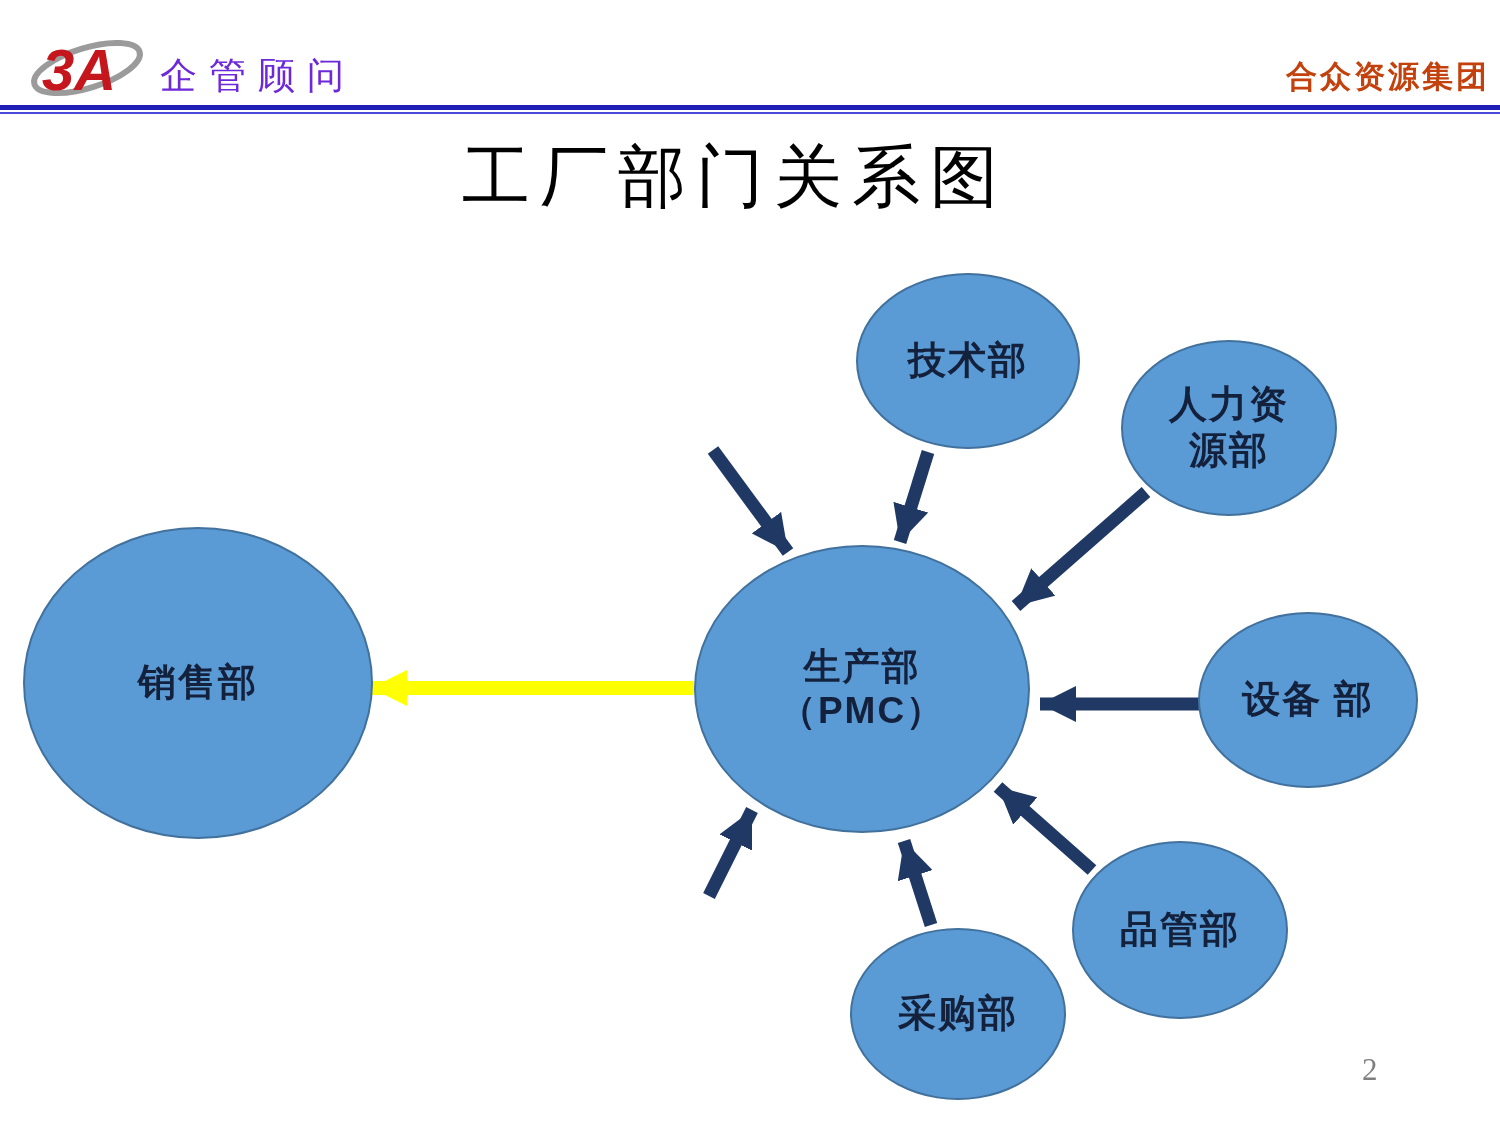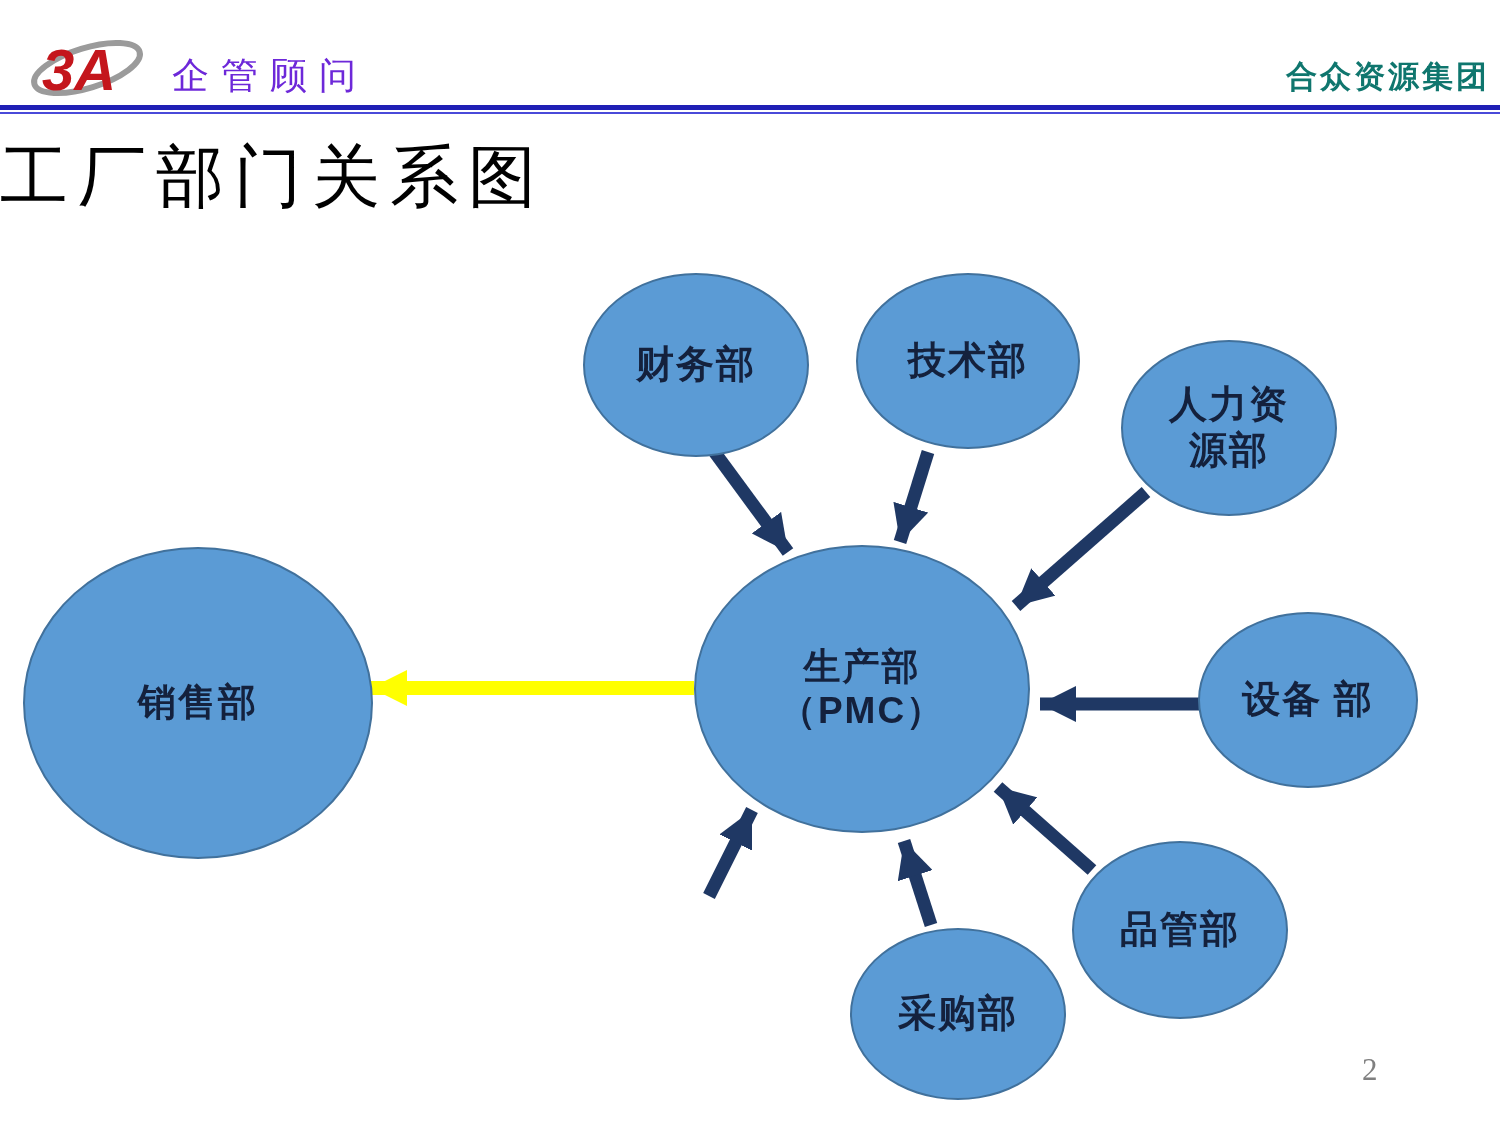--- a/index.html
+++ b/index.html
@@ -23,7 +23,7 @@
   }
   
   .header{position:absolute;left:0;top:0;width:1500px;height:104px;}
-  .logo{position:absolute;left:28px;top:30px;display:flex;align-items:flex-end;gap:12px;}
+  .logo{position:absolute;left:28px;top:30px;display:flex;align-items:flex-end;}
   .logo-mark{display:block;}
   .logo-text{
     font-size:37px;color:#6d28d9;letter-spacing:12px;

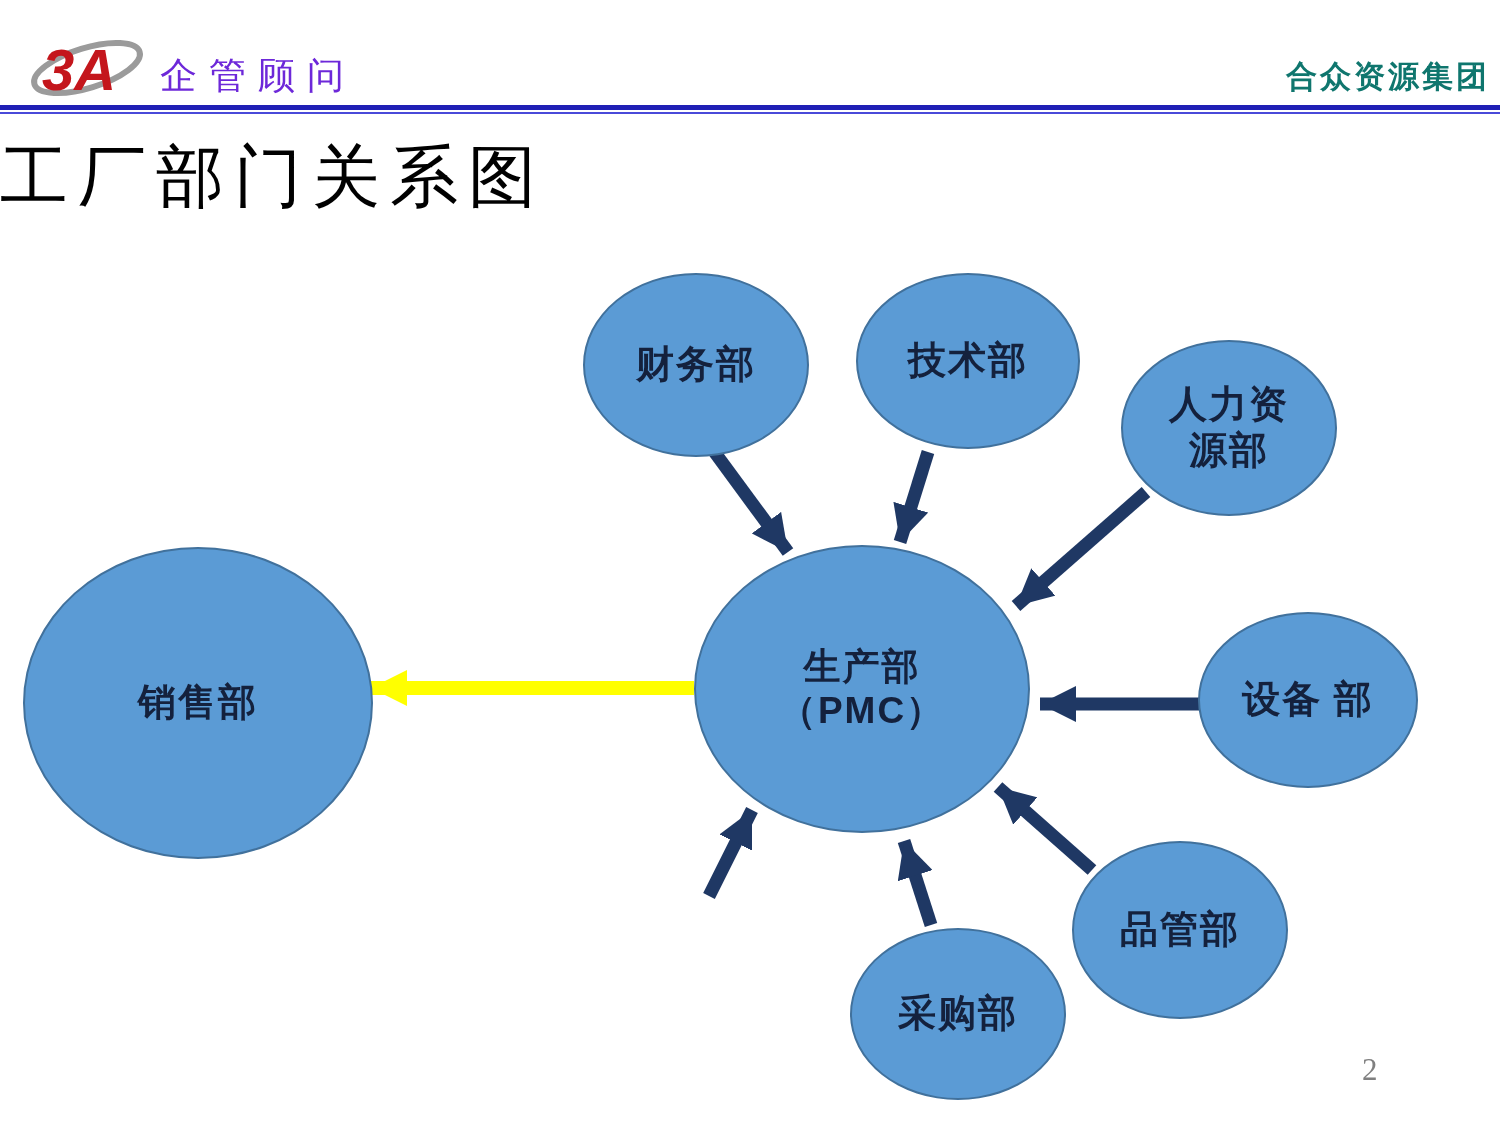--- a/index.html
+++ b/index.html
@@ -32,7 +32,7 @@
   }
   .company{
     position:absolute;right:10px;bottom:6px;
-    font-size:31px;font-weight:bold;color:#0f766e;
+    font-size:31px;font-weight:bold;color:#c2410c;
     letter-spacing:3px;
     font-family:"Liberation Sans",sans-serif;
     margin-left:8px;

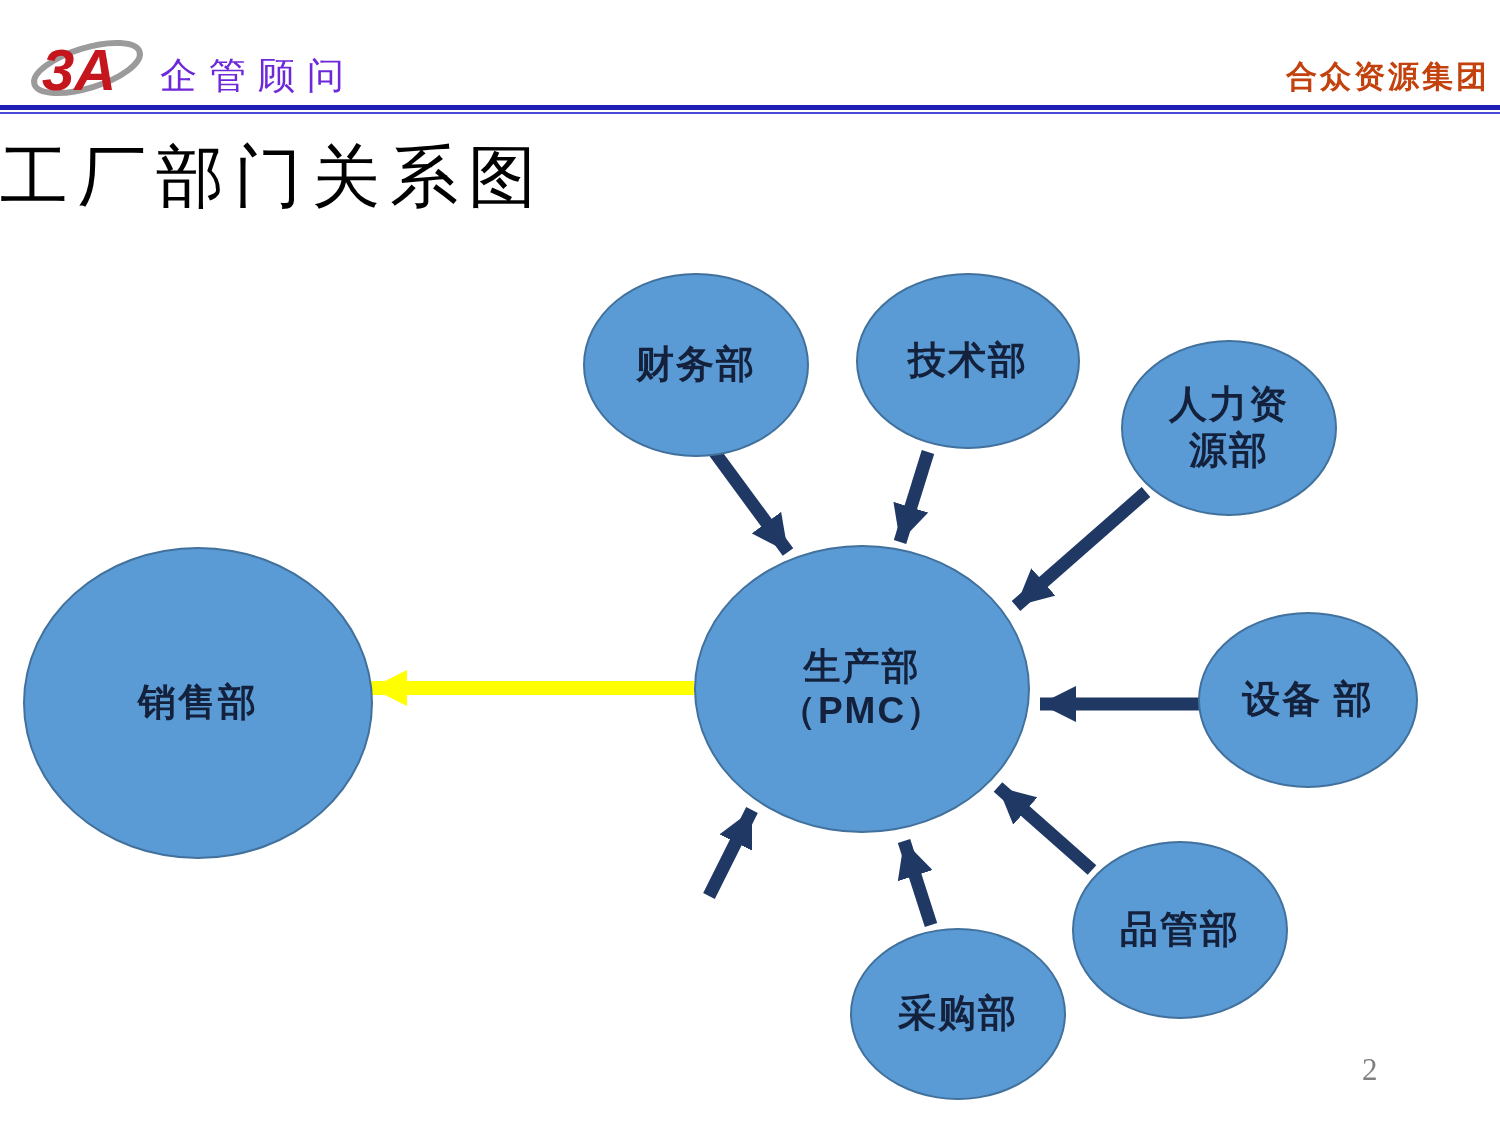--- a/index.html
+++ b/index.html
@@ -46,7 +46,7 @@
   
   .slide-title{
     position:absolute;left:0;top:132px;width:1470px;
-    margin:0;
+    margin:0;text-align:center;
     font-family:"Liberation Serif",serif;
     font-weight:400;
     font-size:68px;color:#000000;letter-spacing:10px;

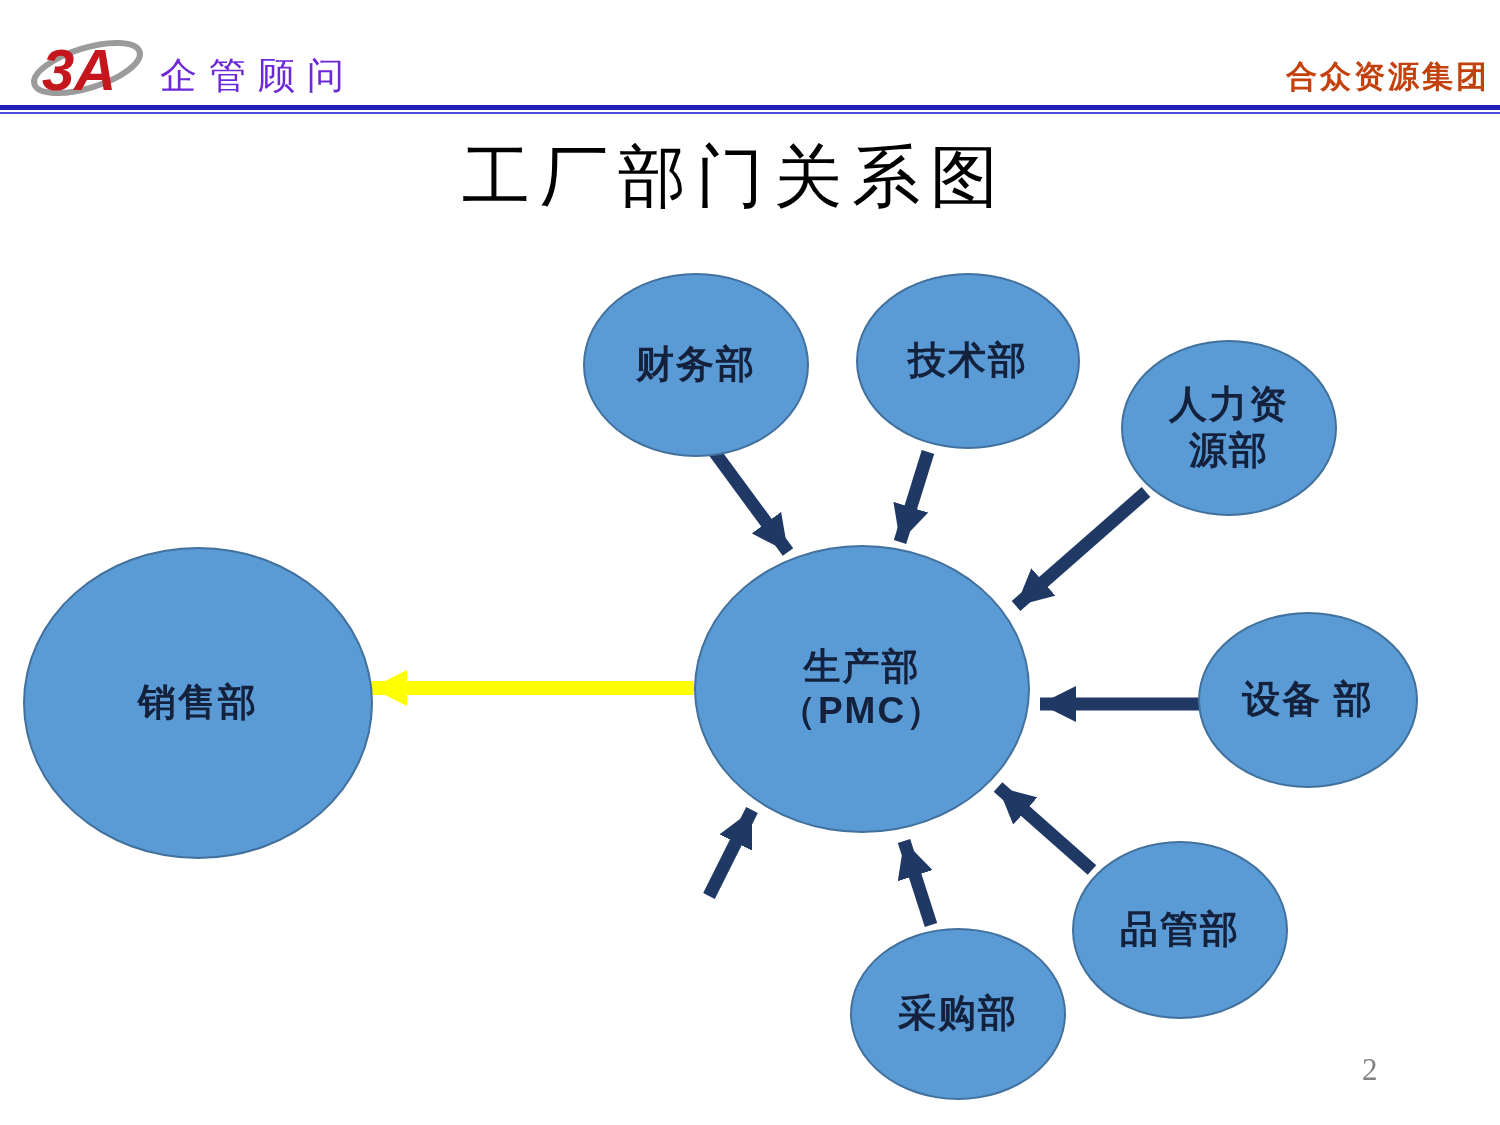--- a/index.html
+++ b/index.html
@@ -127,9 +127,6 @@
       <span>销售部</span>
     </div>
 
-    <div class="node" style="left:583px;top:273px;width:226px;height:184px;">
-      <span>财务部</span>
-    </div>
 
     <div class="node" style="left:856px;top:273px;width:224px;height:176px;">
       <span>技术部</span>

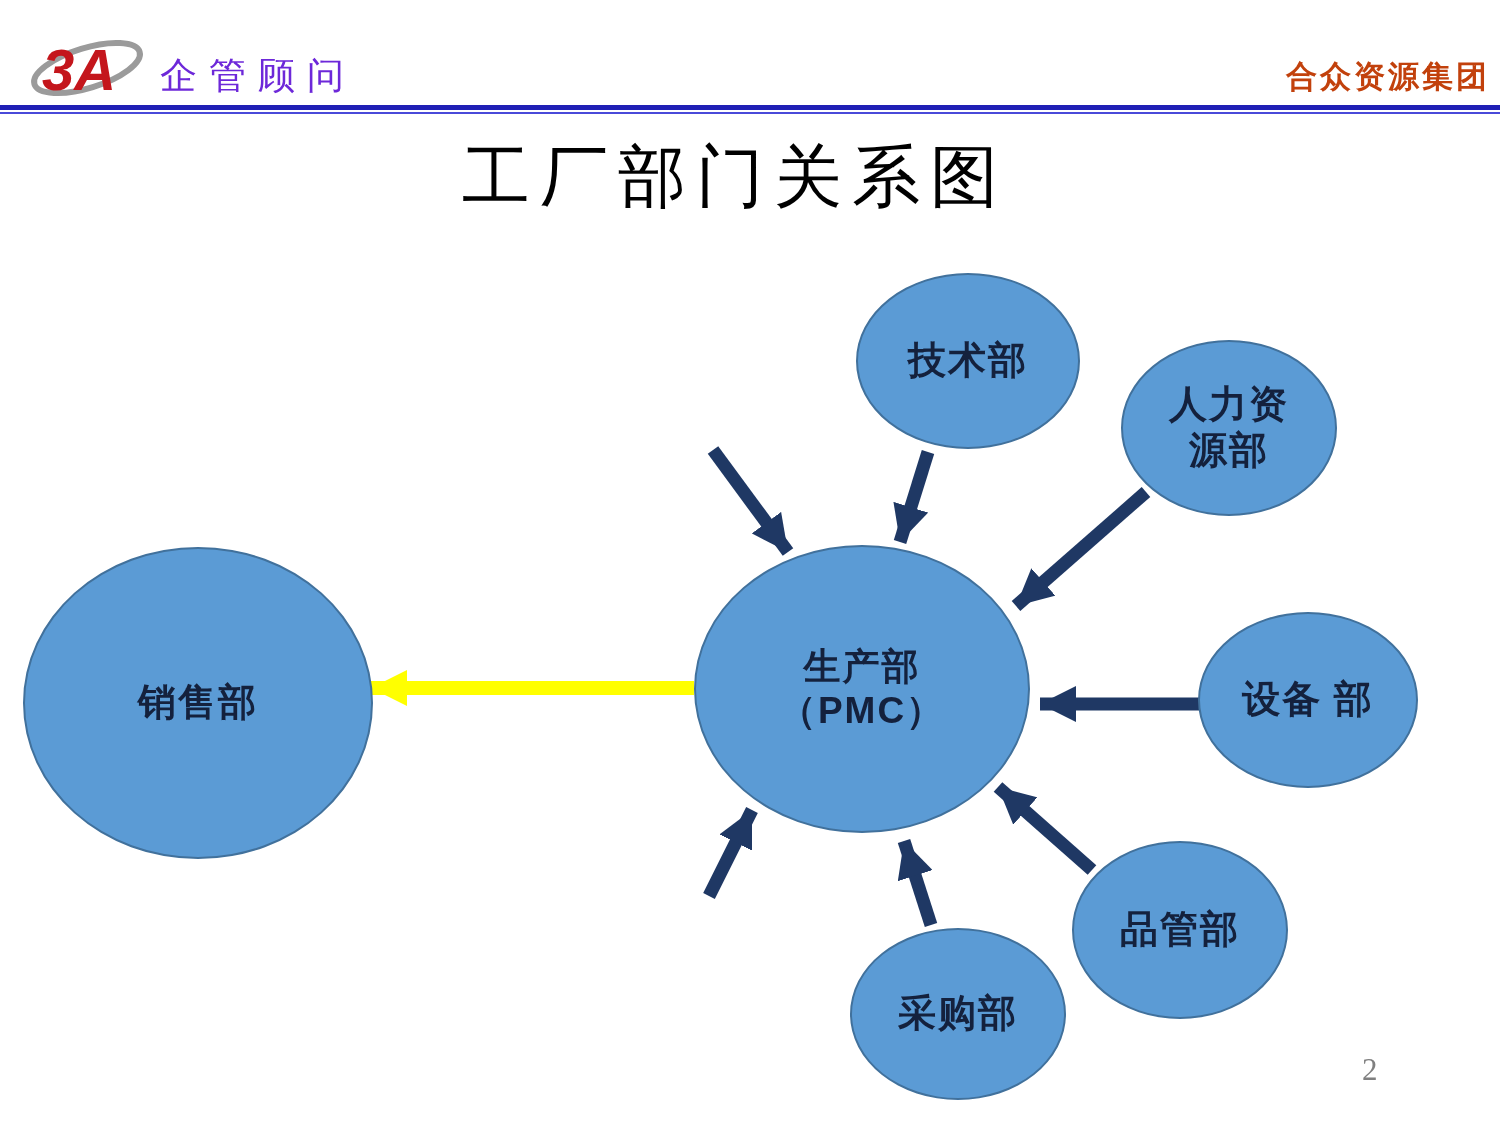--- a/index.html
+++ b/index.html
@@ -123,7 +123,7 @@
       <span>（PMC）</span>
     </div>
 
-    <div class="node" style="left:23px;top:547px;width:350px;height:312px;">
+    <div class="node" style="left:23px;top:527px;width:350px;height:312px;">
       <span>销售部</span>
     </div>
 

